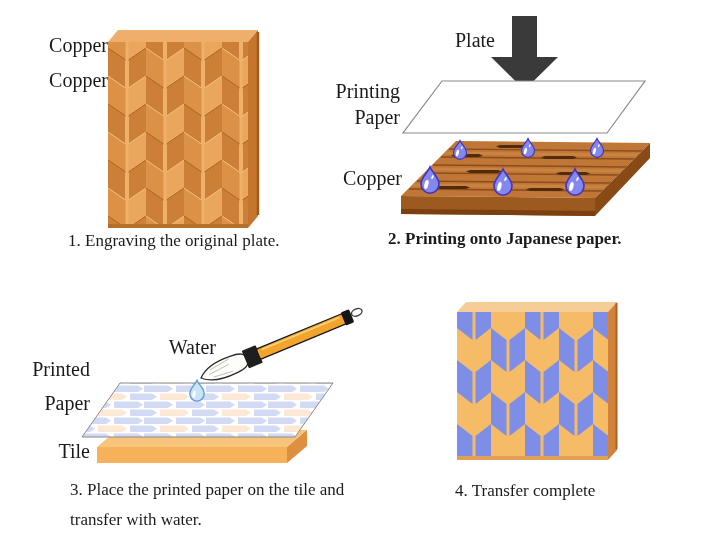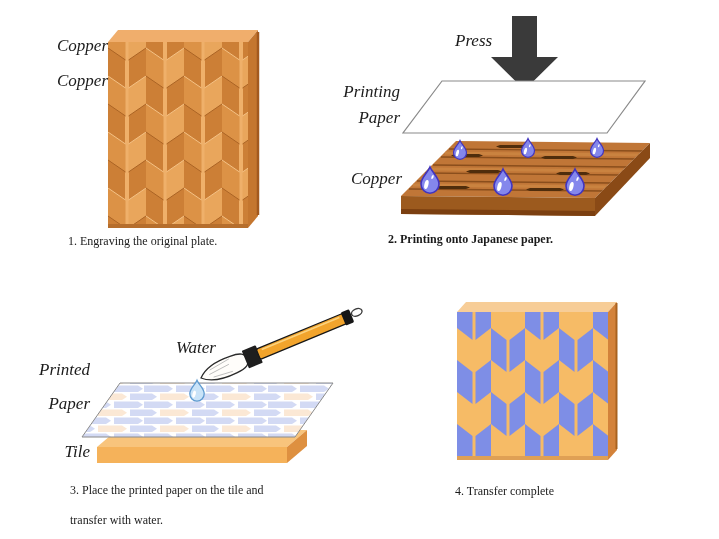--- a/index.html
+++ b/index.html
@@ -5,7 +5,7 @@
   html,body{margin:0;padding:0;background:#ffffff;}
   .stage{position:relative;width:719px;height:539px;background:#ffffff;overflow:hidden;
          font-family:"Liberation Serif","DejaVu Serif",serif;color:#1b1b1b;}
-  .lbl{position:absolute;font-size:17px;line-height:19px;white-space:nowrap;font-style:italic;}
+  .lbl{position:absolute;font-size:20px;line-height:19px;white-space:nowrap;}
   .r{text-align:right;}
   .cap{position:absolute;font-size:12px;line-height:20px;white-space:nowrap;}
   svg.art{position:absolute;left:0;top:0;}

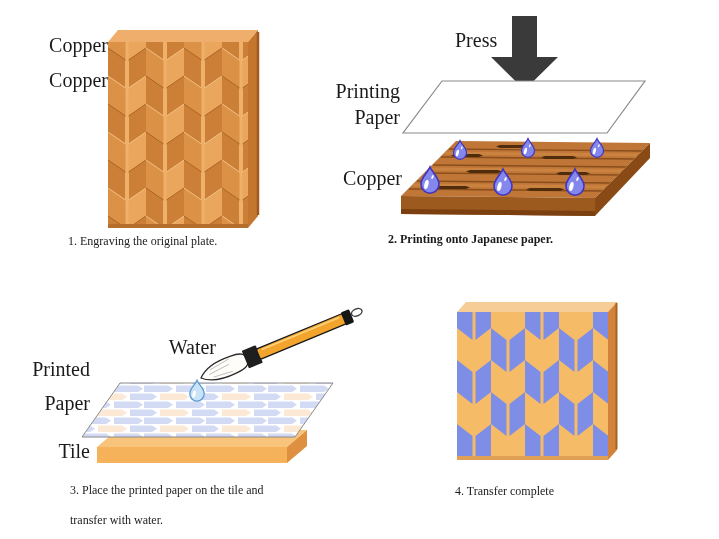--- a/index.html
+++ b/index.html
@@ -153,7 +153,7 @@
   <div class="lbl r" style="left:36px;top:71px;width:72px;">Copper</div>
   <div class="cap" style="left:68px;top:231px;">1. Engraving the original plate.</div>
 
-  <div class="lbl" style="left:455px;top:31px;">Press</div>
+  <div class="lbl" style="left:455px;top:31px;">Plate</div>
   <div class="lbl r" style="left:326px;top:82px;width:74px;">Printing</div>
   <div class="lbl r" style="left:326px;top:108px;width:74px;">Paper</div>
   <div class="lbl r" style="left:328px;top:169px;width:74px;">Copper</div>

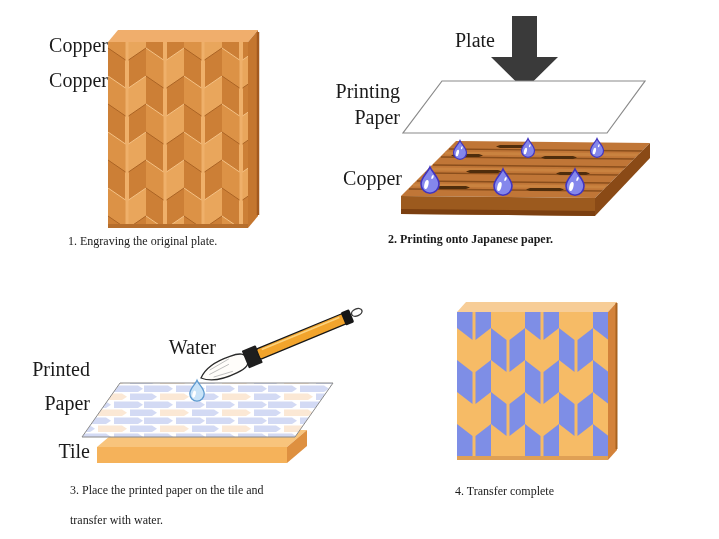--- a/index.html
+++ b/index.html
@@ -7,7 +7,7 @@
          font-family:"Liberation Serif","DejaVu Serif",serif;color:#1b1b1b;}
   .lbl{position:absolute;font-size:20px;line-height:19px;white-space:nowrap;}
   .r{text-align:right;}
-  .cap{position:absolute;font-size:12px;line-height:20px;white-space:nowrap;}
+  .cap{position:absolute;font-size:17px;line-height:20px;white-space:nowrap;}
   svg.art{position:absolute;left:0;top:0;}
 </style>
 </head>

